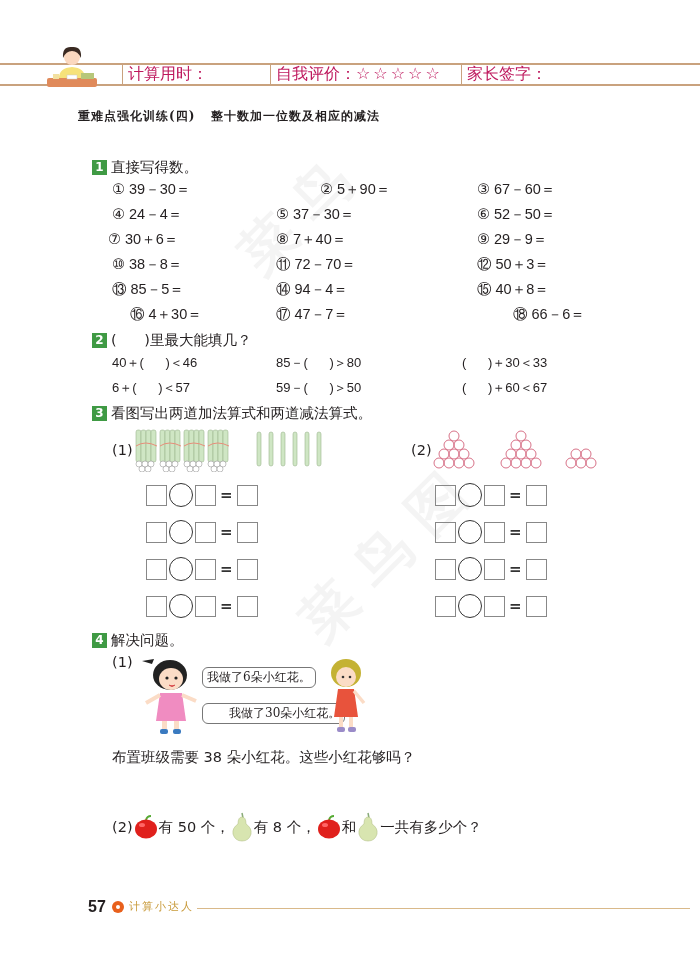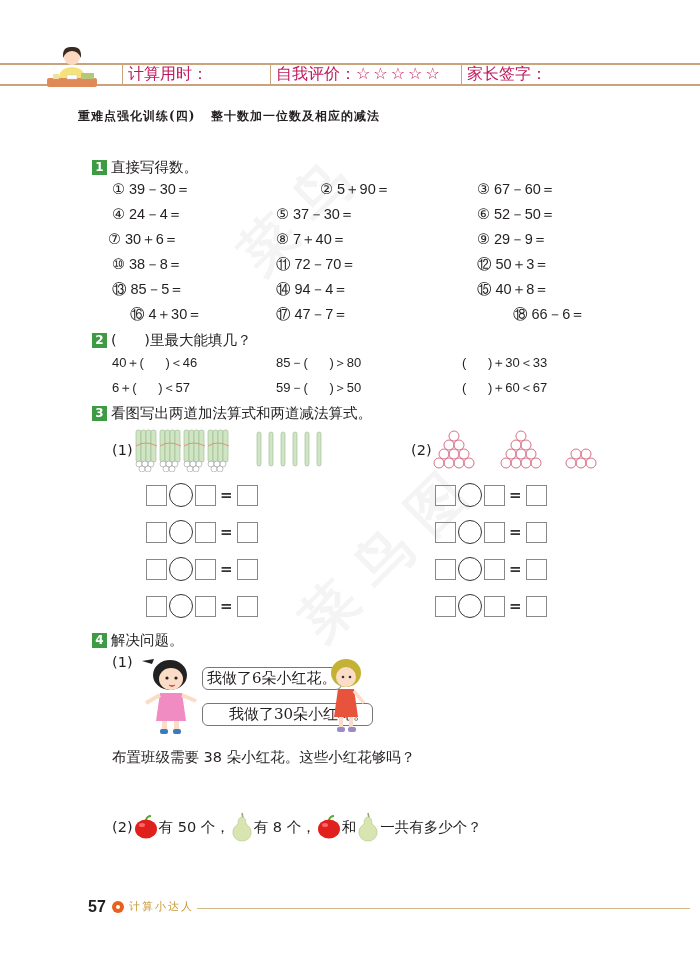--- a/index.html
+++ b/index.html
@@ -18,7 +18,7 @@
   .sq{width:21px;height:21px;border:1px solid #888;box-sizing:border-box;}
   .ci{width:24px;height:24px;border:1.3px solid #333;border-radius:50%;box-sizing:border-box;margin:0 2px;}
   .eqs{font-size:15px;margin:0 4px;font-weight:bold;color:#333;}
-  .bubble{position:absolute;border:1.3px solid #777;border-radius:6px;padding:1px 4px;font-family:"DejaVu Serif","Liberation Serif",serif;font-size:15px;background:#fff;white-space:pre;}
+  .bubble{position:absolute;border:1.3px solid #777;border-radius:6px;padding:1px 4px;font-family:"DejaVu Serif","Liberation Serif",serif;font-size:12px;background:#fff;white-space:pre;}
   .q{position:absolute;font-size:14.5px;white-space:pre;}
   .footer-num{position:absolute;left:88px;top:898px;font-weight:bold;font-size:16px;font-family:"Liberation Sans",sans-serif;}
   .footer-dot{position:absolute;left:112px;top:901px;width:12px;height:12px;border-radius:50%;background:#e8601c;}

